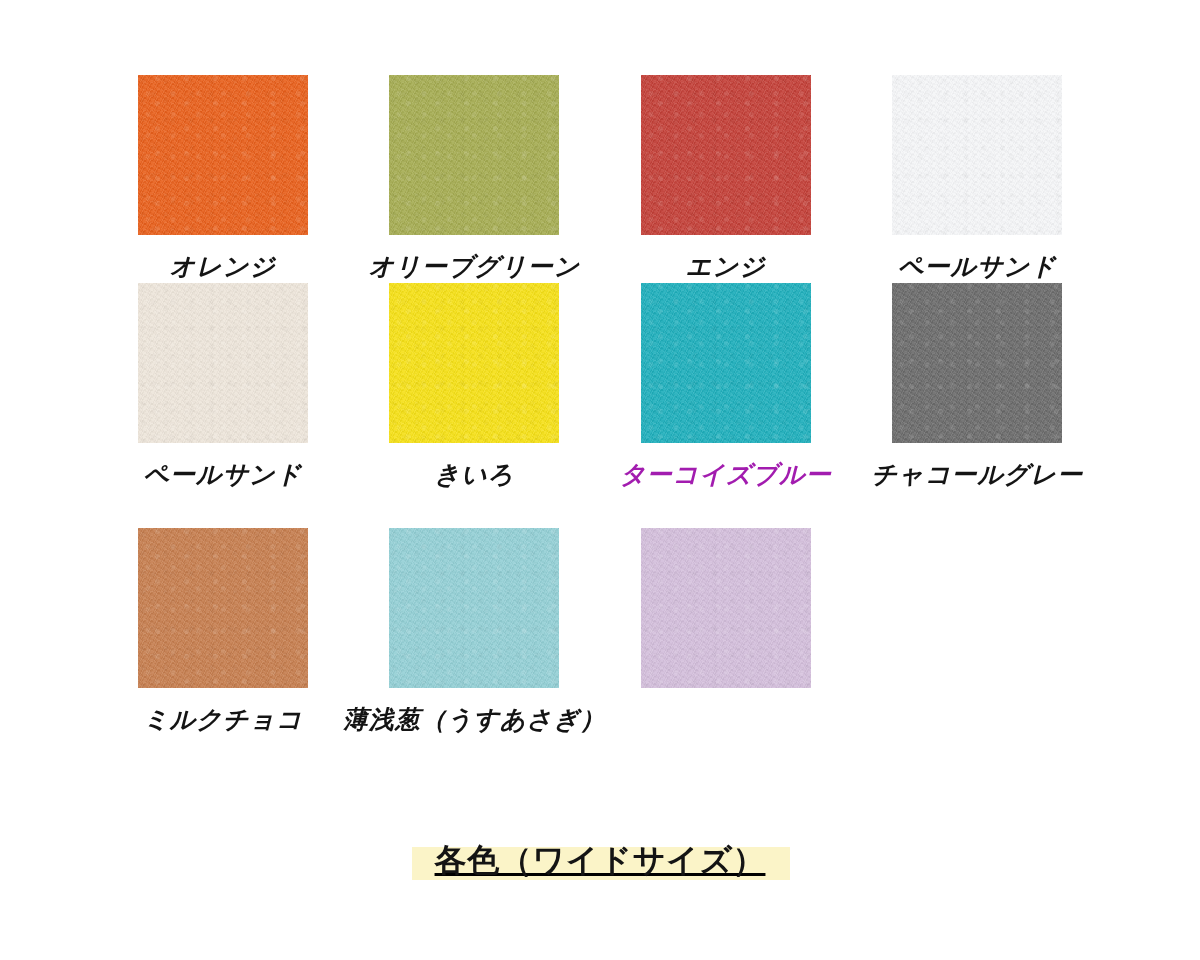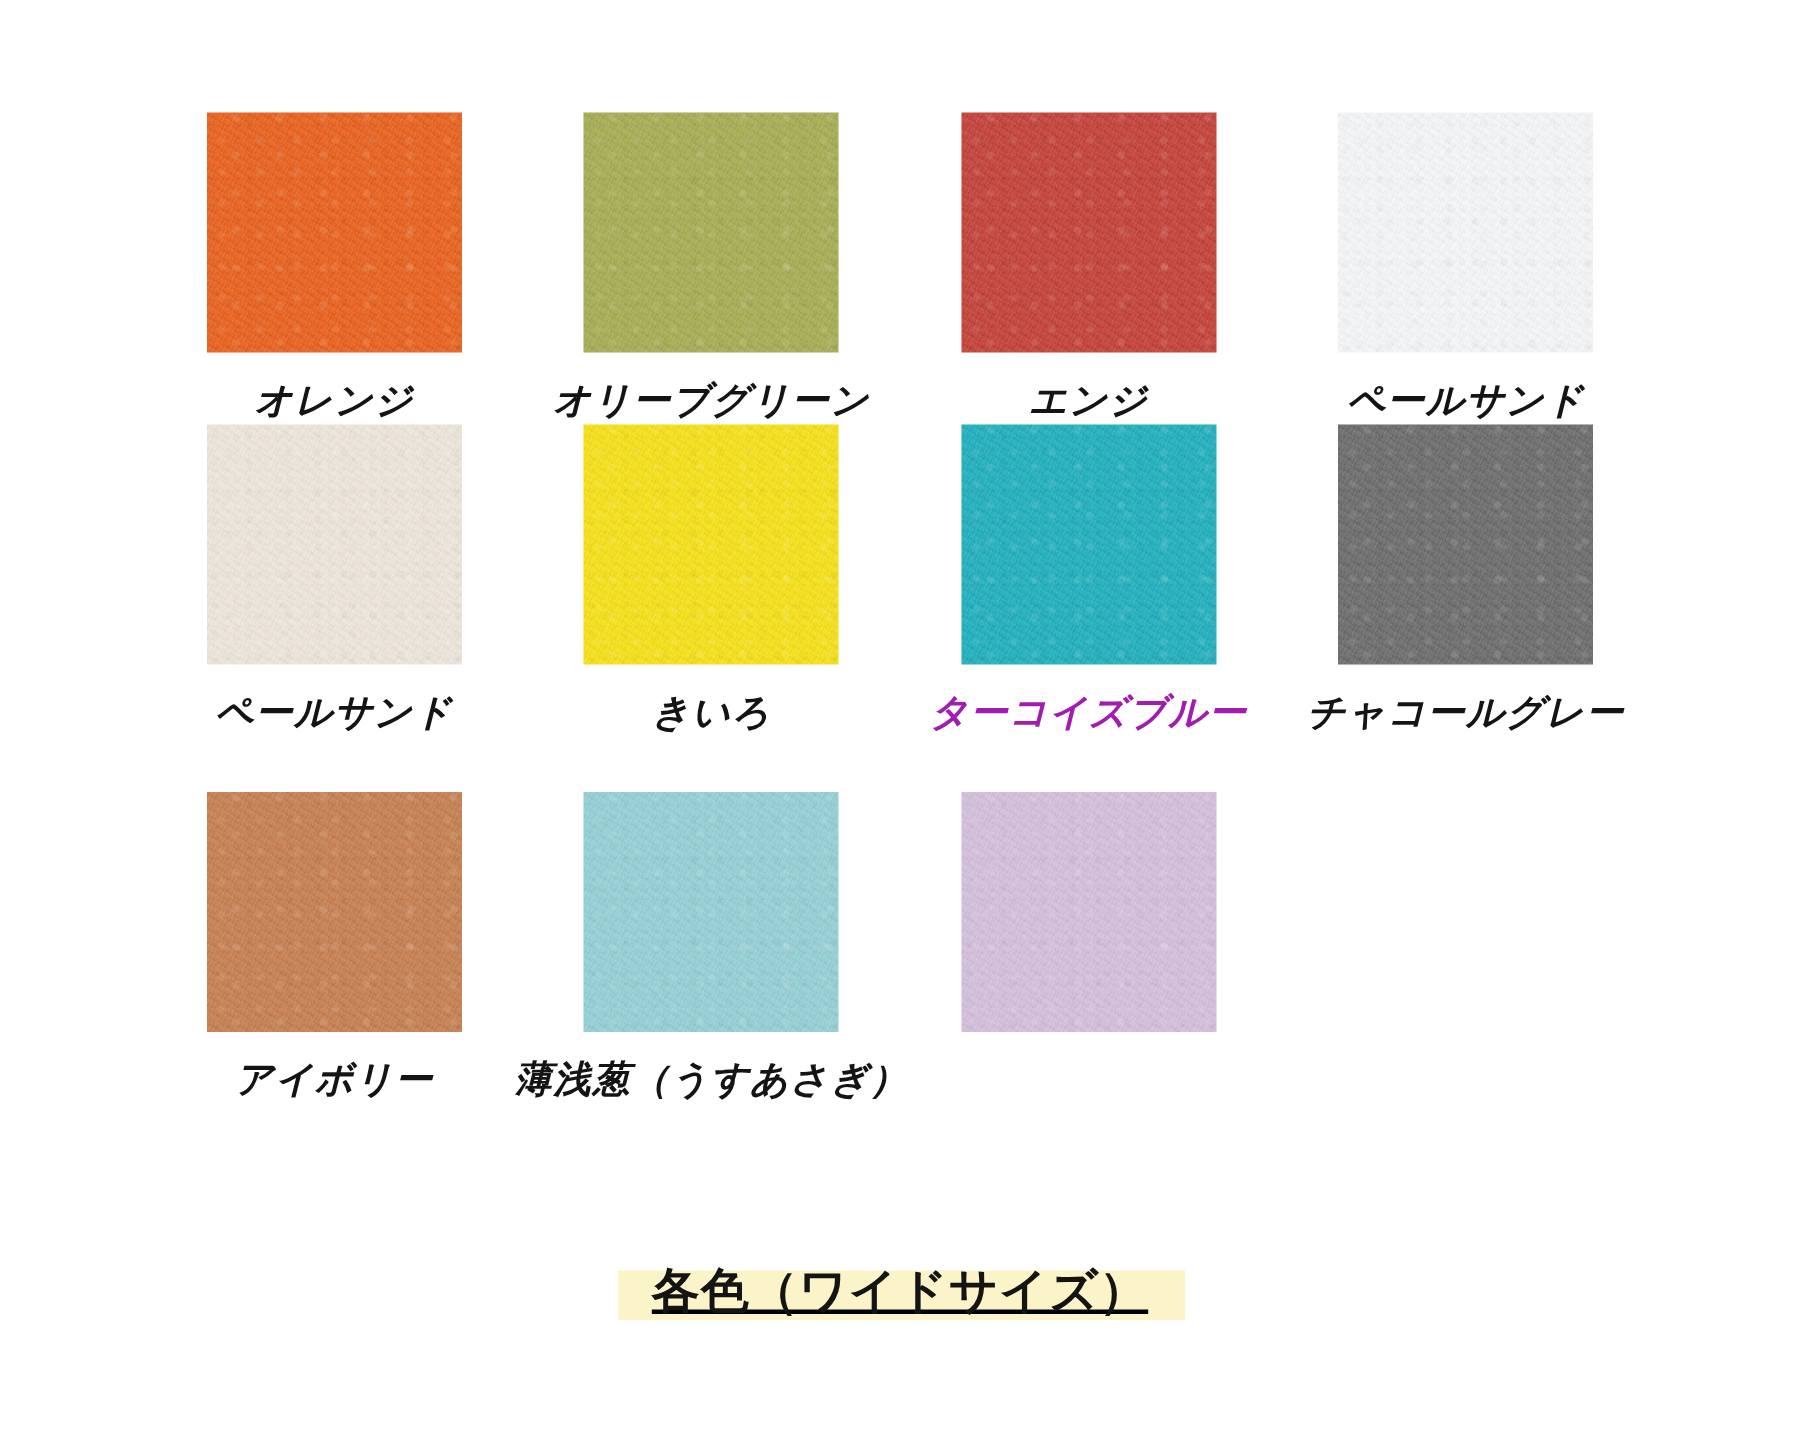--- a/index.html
+++ b/index.html
@@ -179,7 +179,7 @@
 
     <div class="swatch-cell">
       <div class="swatch-chip" style="background-color: rgb(198, 126, 79);"></div>
-      <div class="swatch-label" style="color: rgb(20, 20, 20);">アイボリー</div>
+      <div class="swatch-label" style="color: rgb(20, 20, 20);">ミルクチョコ</div>
     </div>
 
     <div class="swatch-cell">

